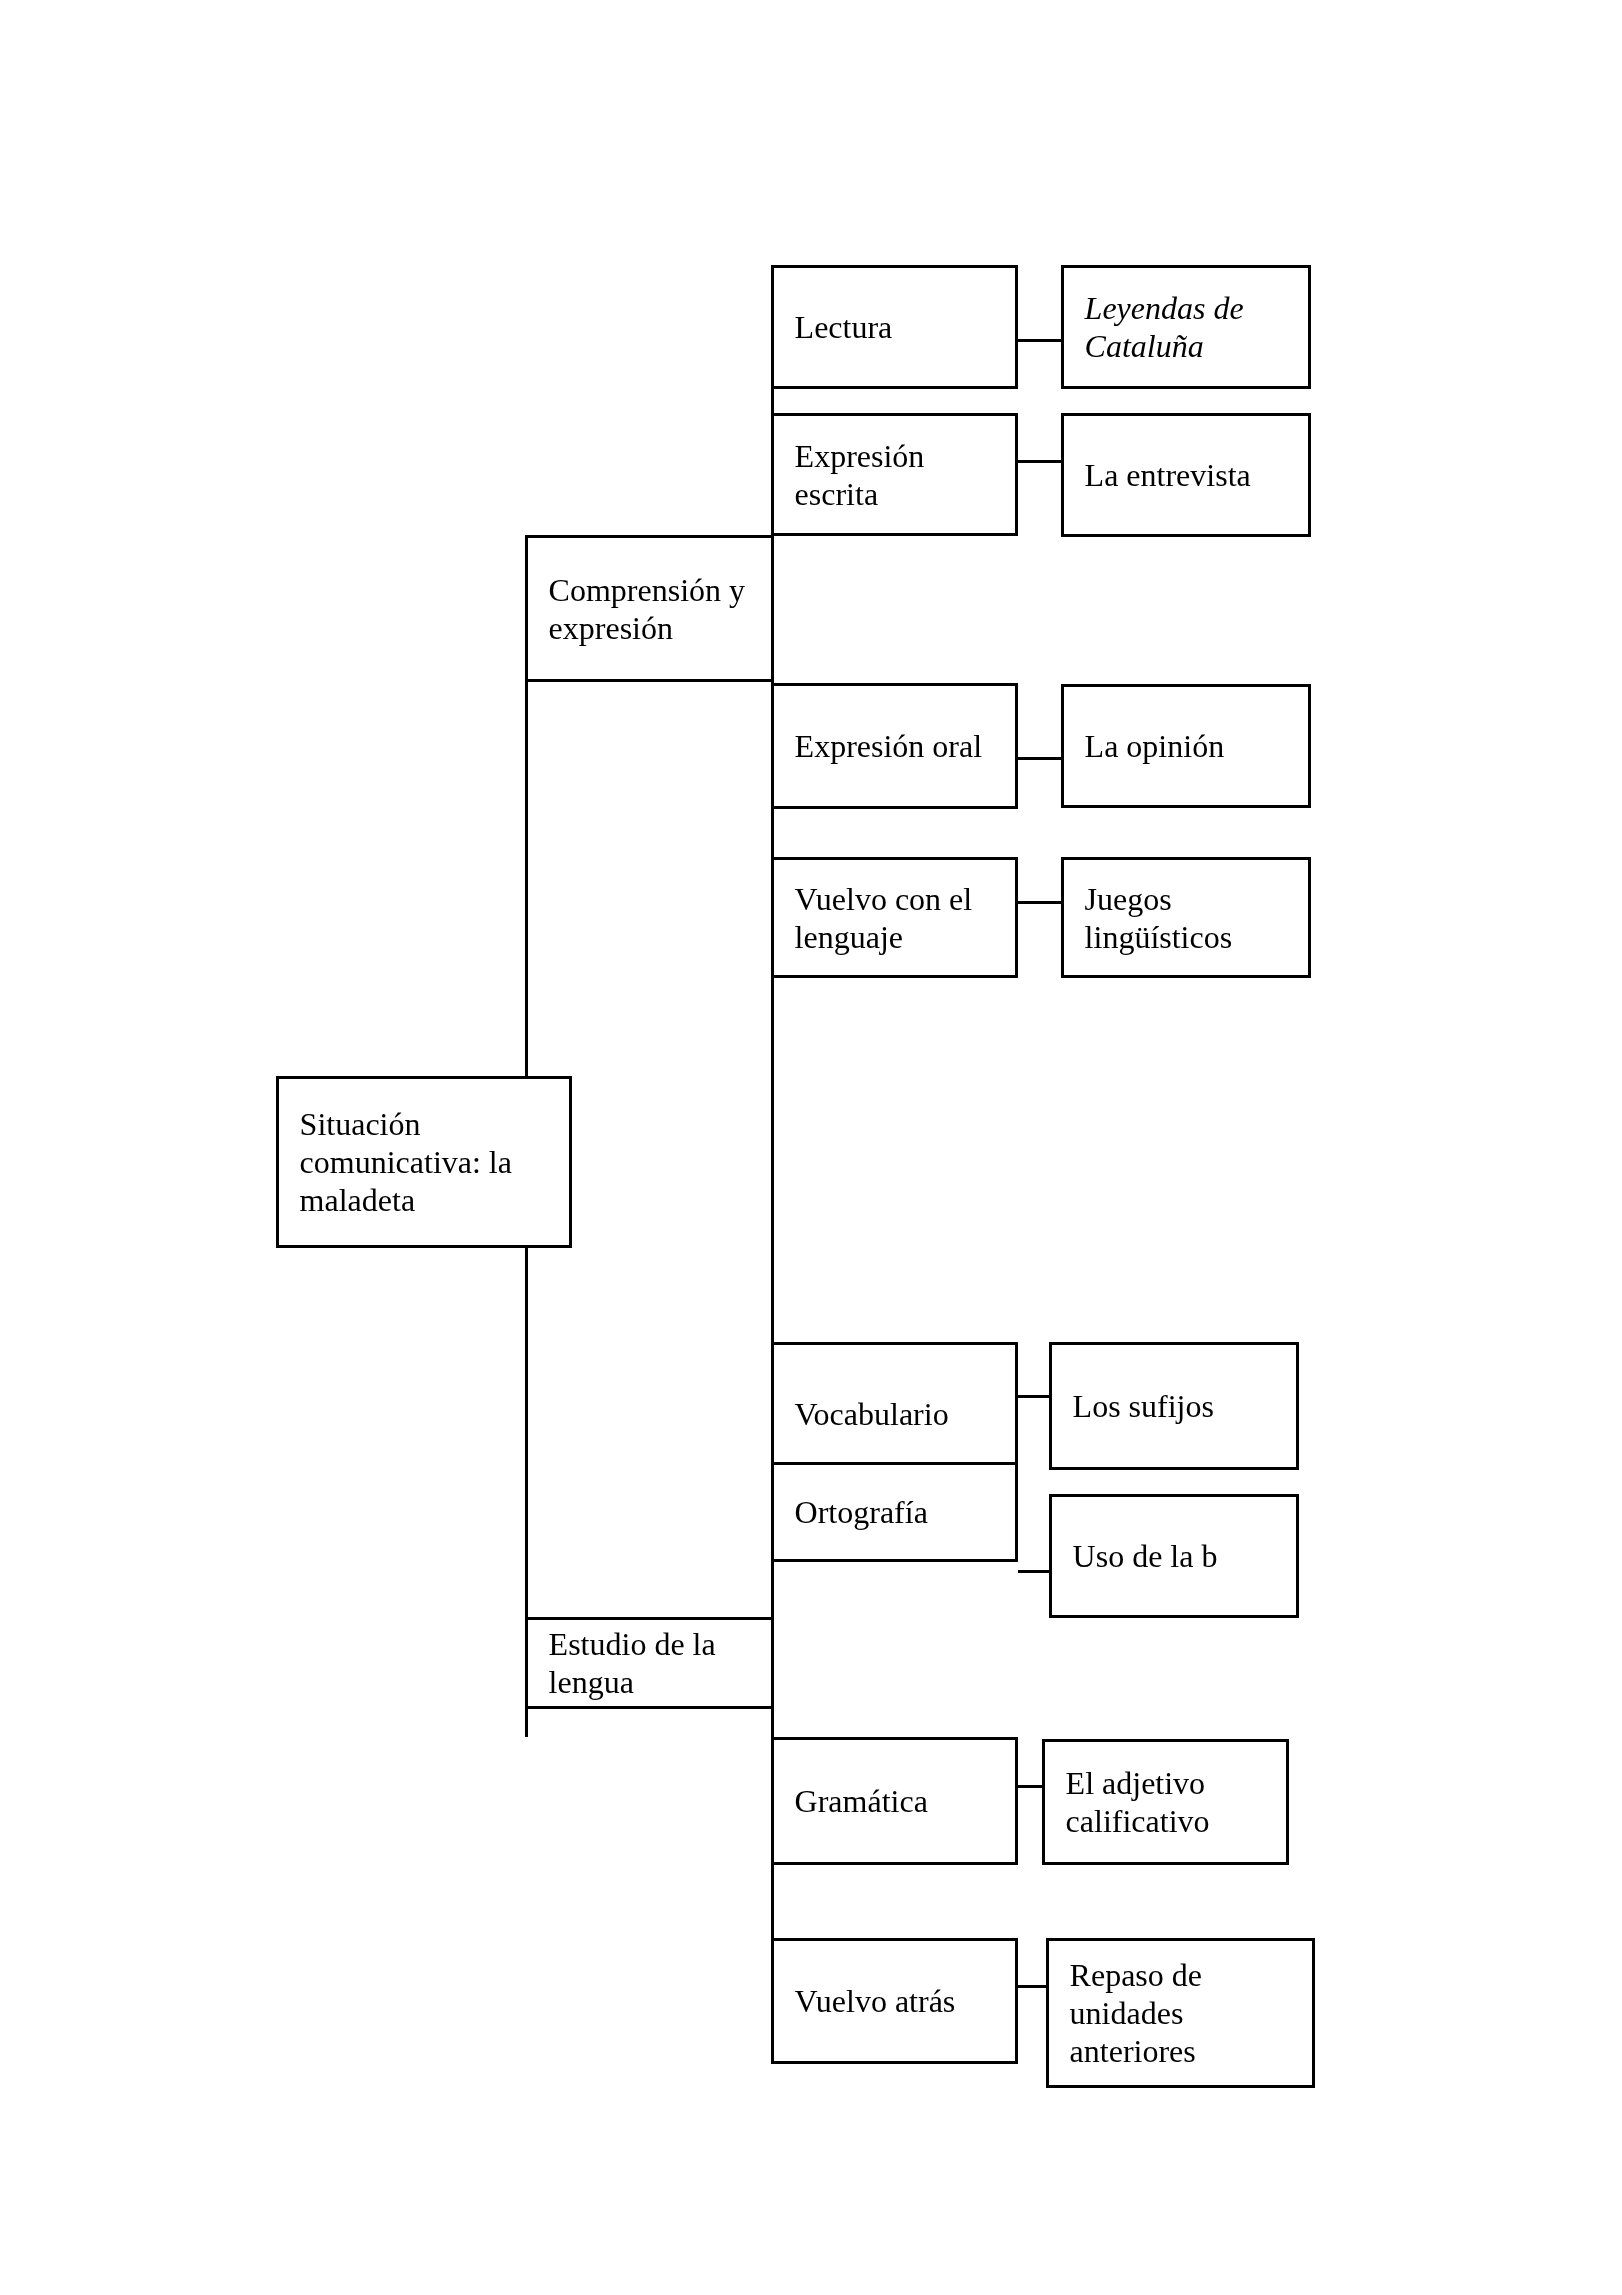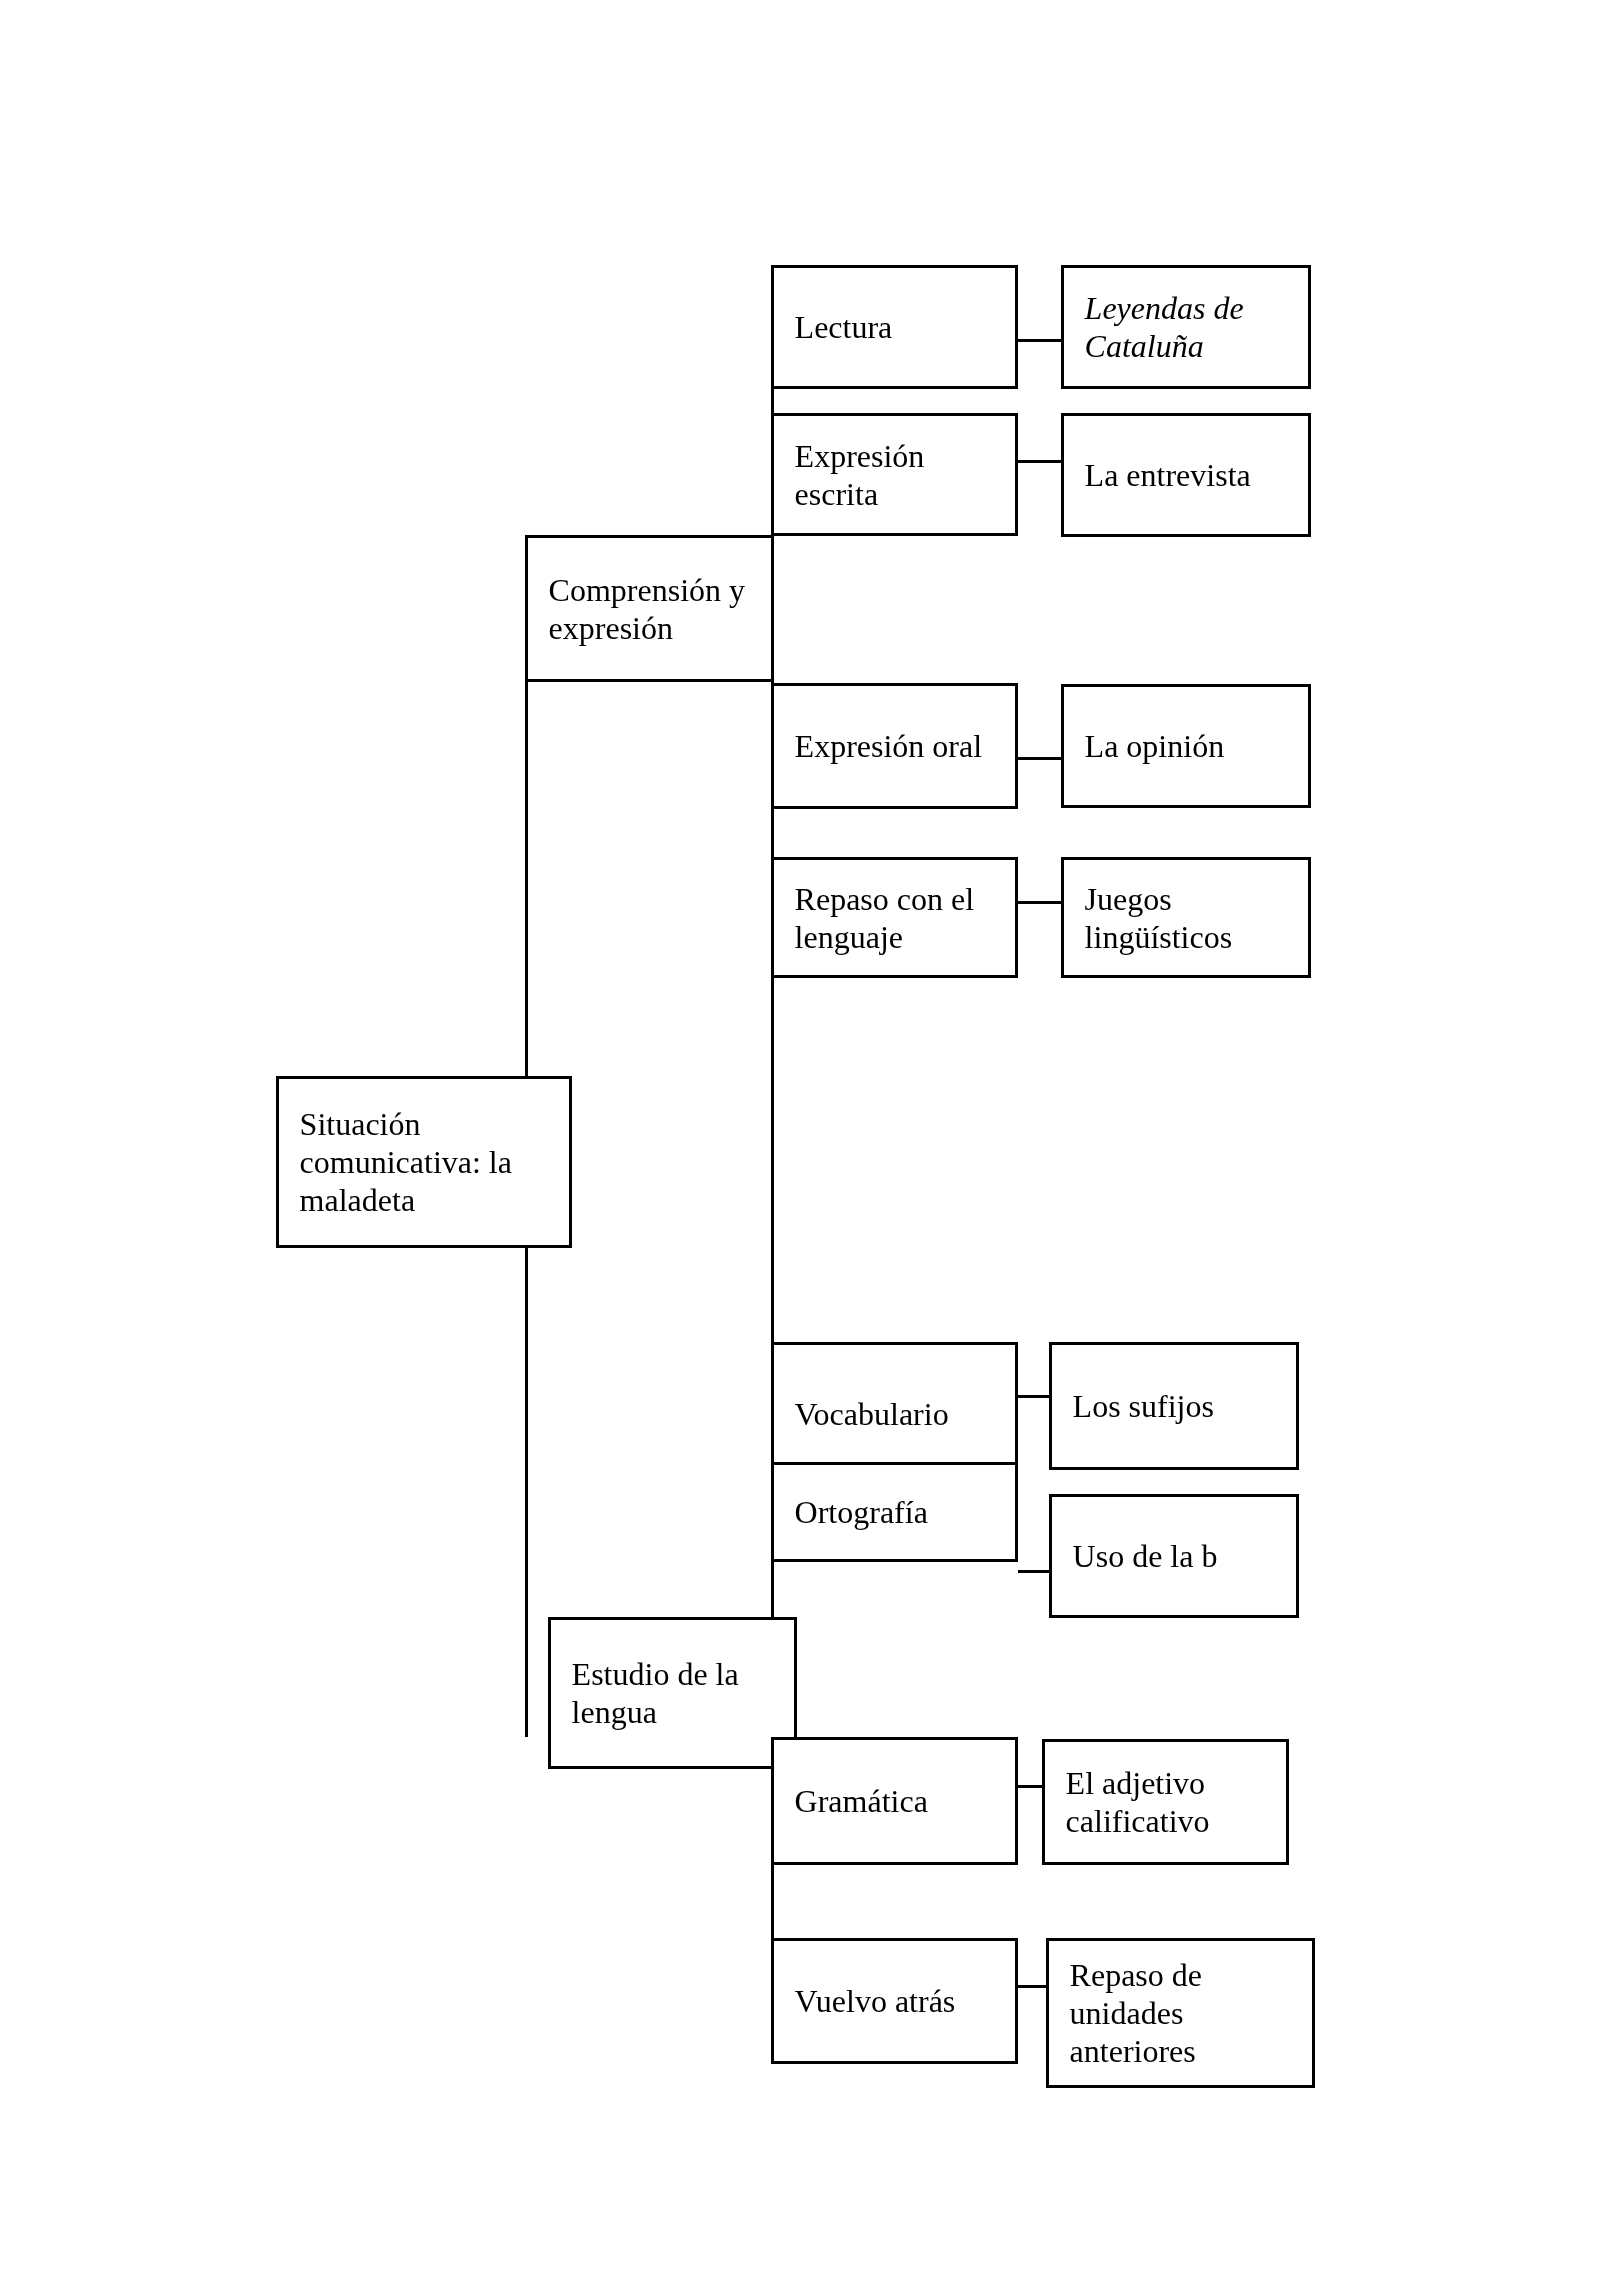--- a/index.html
+++ b/index.html
@@ -92,7 +92,7 @@
   <div class="box" id="b-escrita">Expresión
 escrita</div>
   <div class="box" id="b-oral">Expresión oral</div>
-  <div class="box" id="b-juego">Repaso con el
+  <div class="box" id="b-juego">Vuelvo con el
 lenguaje</div>
 
   <div class="box" id="b-leyendas">Leyendas de

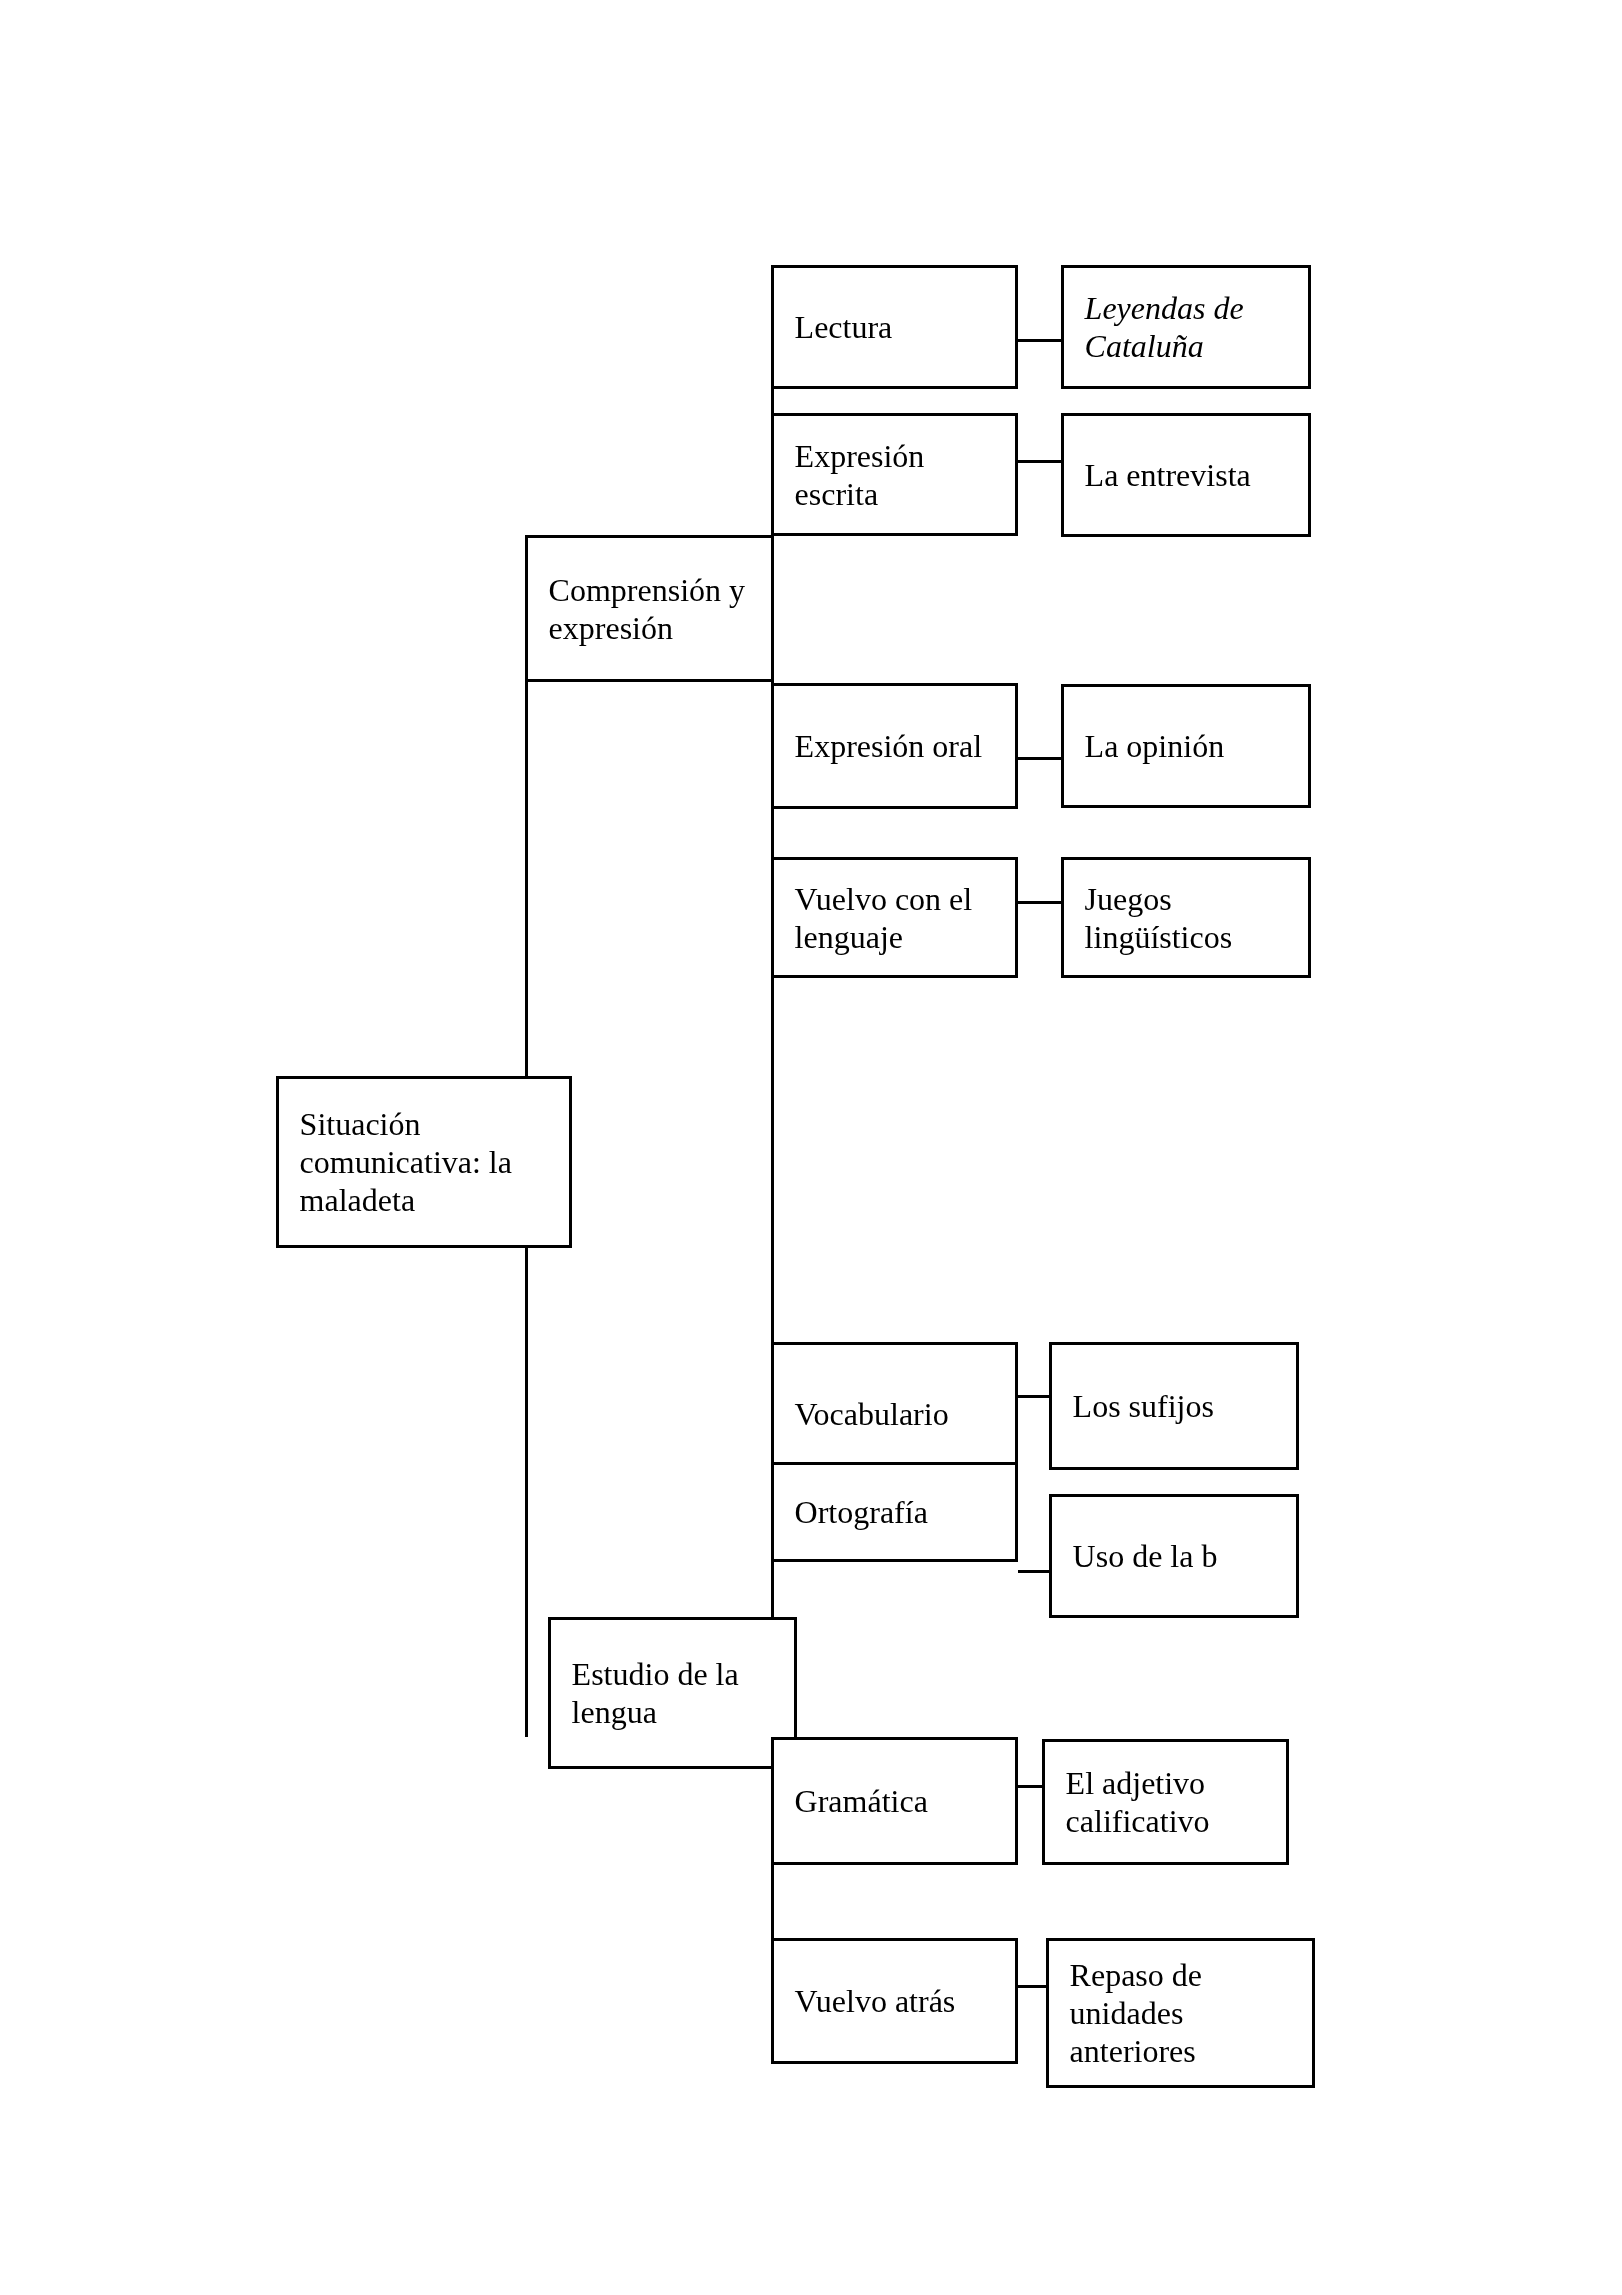--- a/index.html
+++ b/index.html
@@ -29,7 +29,7 @@
   
   #b-root        {left:232px;  top:1076px; width:296px; height:172px;margin-left:44px;}
   #b-comprension {left:525px;  top:535px;  width:249px; height:147px;}
-  #b-estudio     {left:548px;  top:1617px; width:249px; height:152px;}
+  #b-estudio     {left:525px;  top:1617px; width:249px; height:92px;}
 
   
   #b-lectura     {left:771px;  top:265px;  width:247px; height:124px;}

